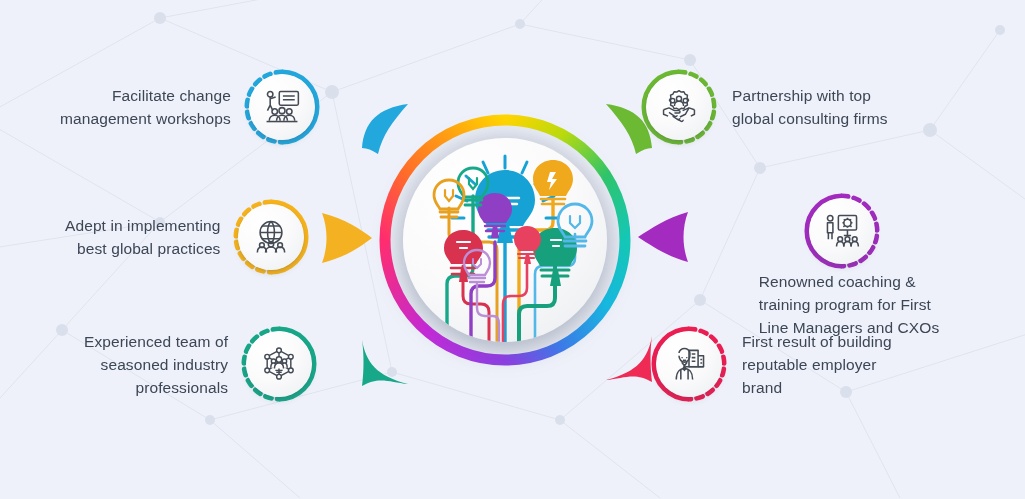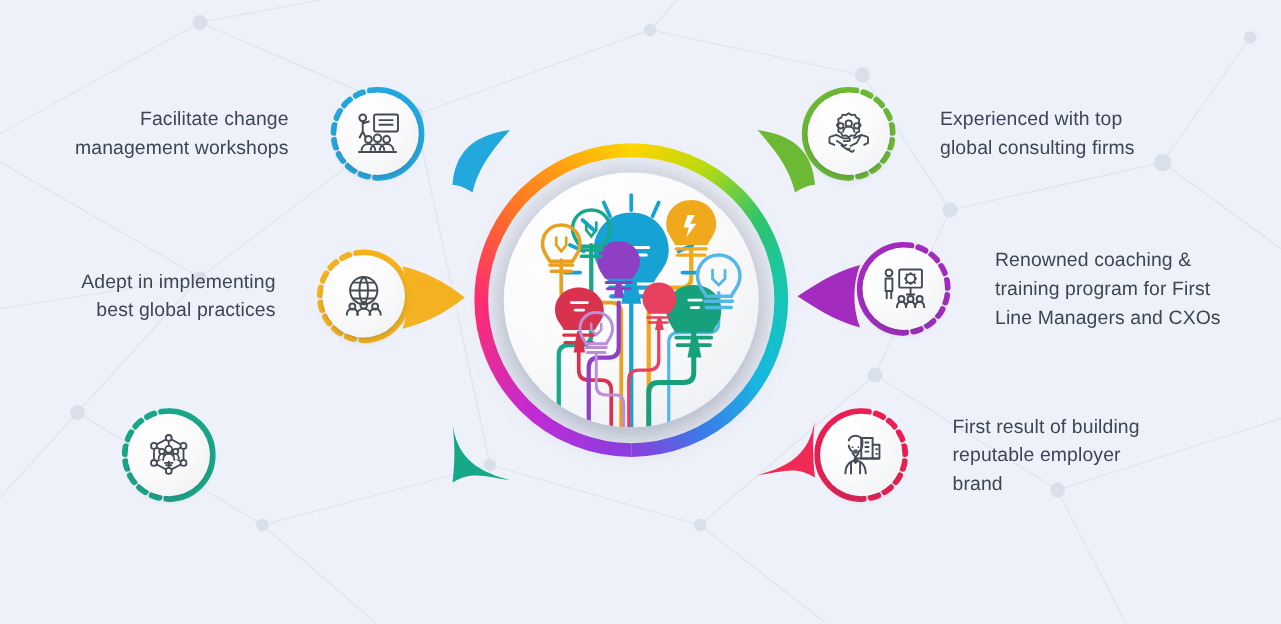--- a/index.html
+++ b/index.html
@@ -12,7 +12,7 @@
   #stage{position:absolute;inset:0;width:1025px;height:499px;}
   .bg-net{position:absolute;inset:0;width:1025px;height:499px;z-index:0;}
 
-  .item{position:absolute;z-index:6;display:flex;align-items:center;gap:20px;}
+  .item{position:absolute;z-index:6;display:flex;align-items:center;}
   .item .txt{
     color:#3c4655;font-size:15.5px;line-height:23px;
     letter-spacing:.1px;white-space:pre-line;

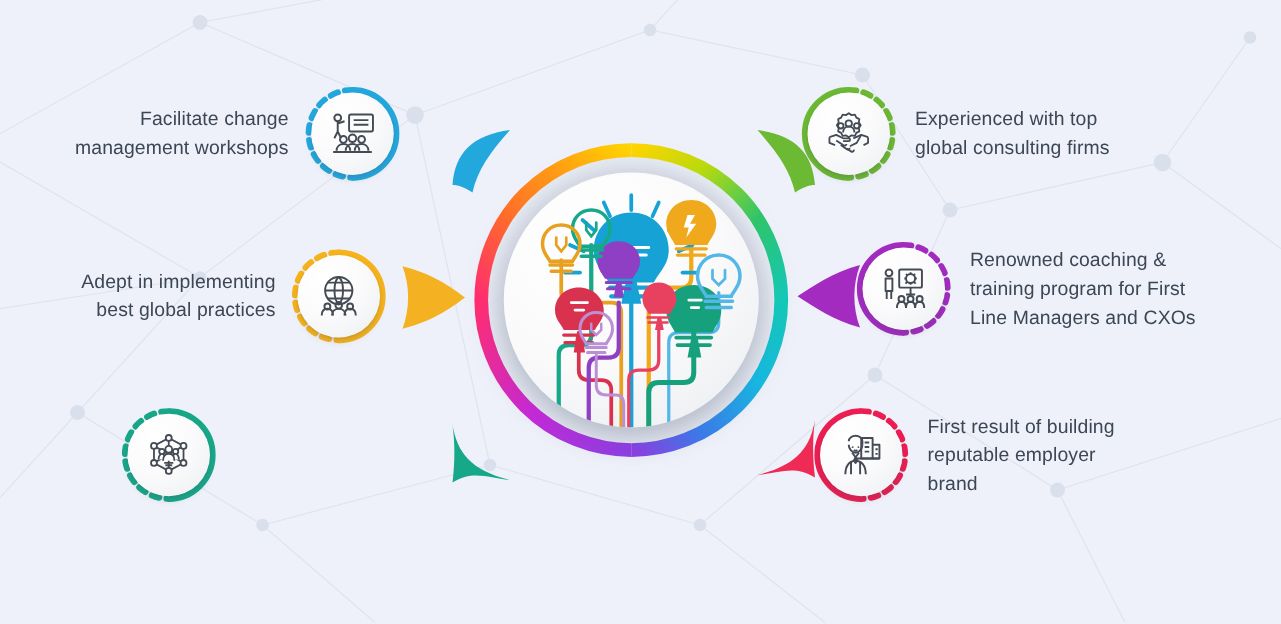--- a/index.html
+++ b/index.html
@@ -362,7 +362,7 @@
         </svg>
       </div>
     </div>
-    <div class="txt">Experienced with top
+    <div class="txt">Partnership with top
 global consulting firms</div>
   </div>
 

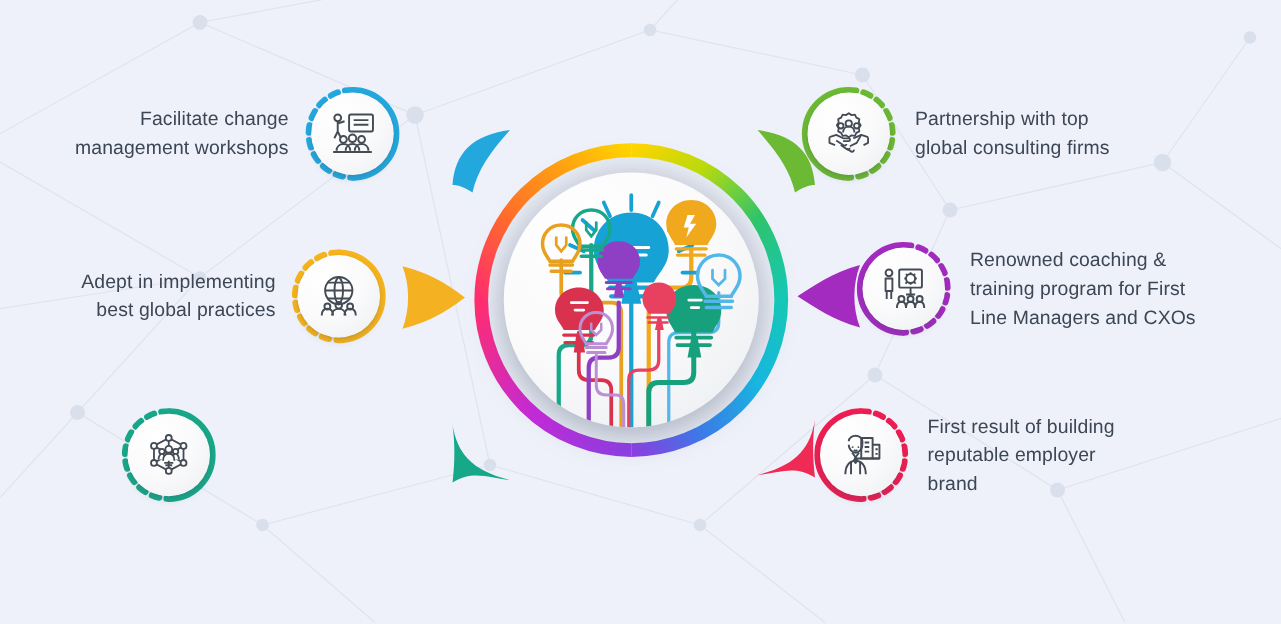--- a/index.html
+++ b/index.html
@@ -366,7 +366,7 @@
 global consulting firms</div>
   </div>
 
-  <div class="item right" style="left:684px;top:192px;width:330px;">
+  <div class="item right" style="left:684px;top:192px;width:330px;flex-direction:column;">
     <div class="badge" style="margin-right:14px;">
       <svg class="ring" viewBox="0 0 78 78">
         <path d="M39,4 A35,35 0 0,0 39,74" fill="none" stroke="#a32bc0" stroke-width="5"></path>

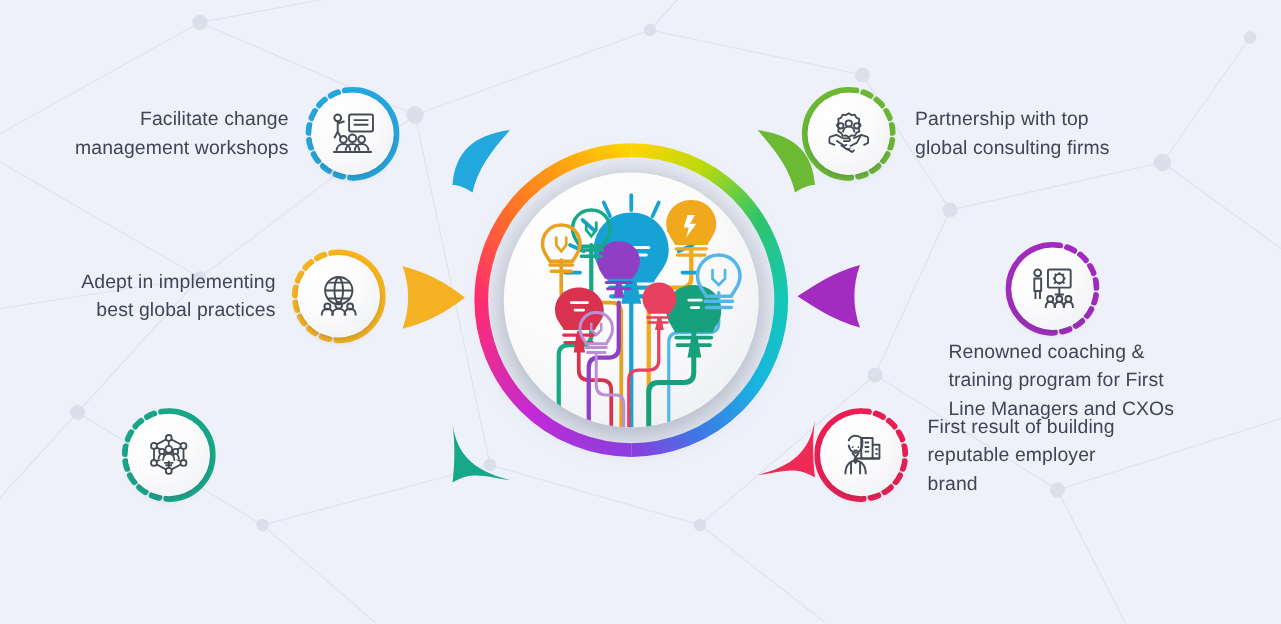--- a/index.html
+++ b/index.html
@@ -306,6 +306,9 @@
   </div>
 
   <div class="item left" style="left:84px;top:325px;width:244px;">
+    <div class="txt">Experienced team of
+seasoned industry
+professionals</div>
     <div class="badge" style="margin-left:12px;">
       <svg class="ring" viewBox="0 0 78 78">
         <path d="M39,4 A35,35 0 0,1 39,74" fill="none" stroke="#17a889" stroke-width="5"></path>

